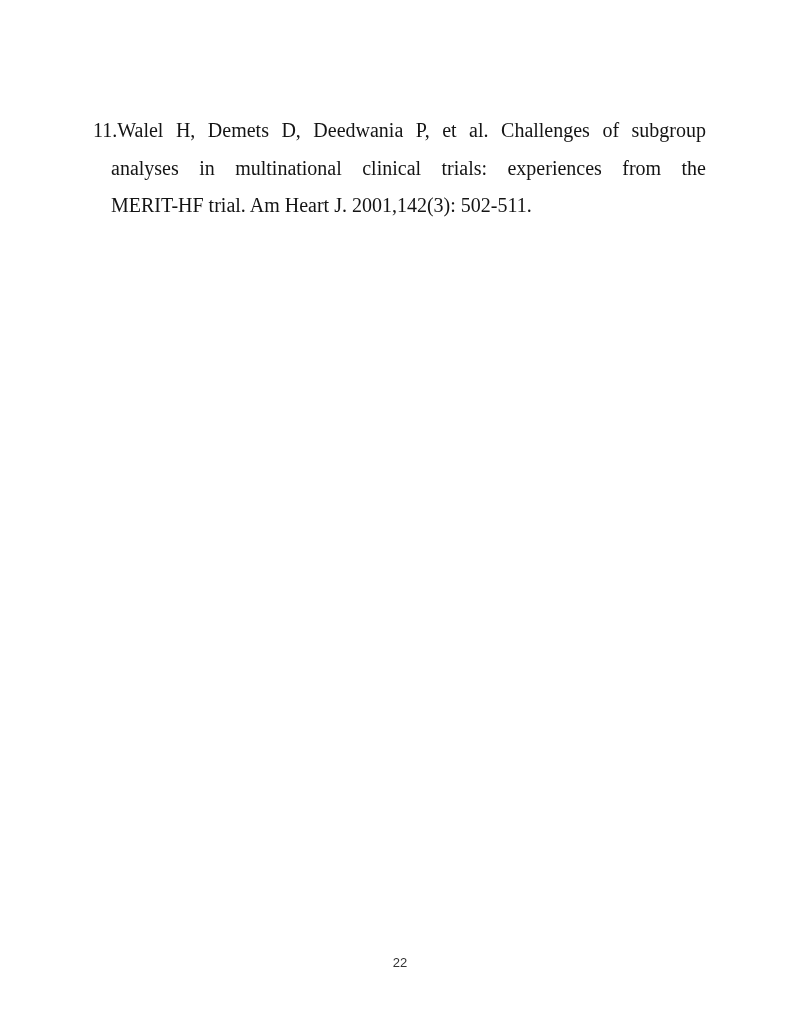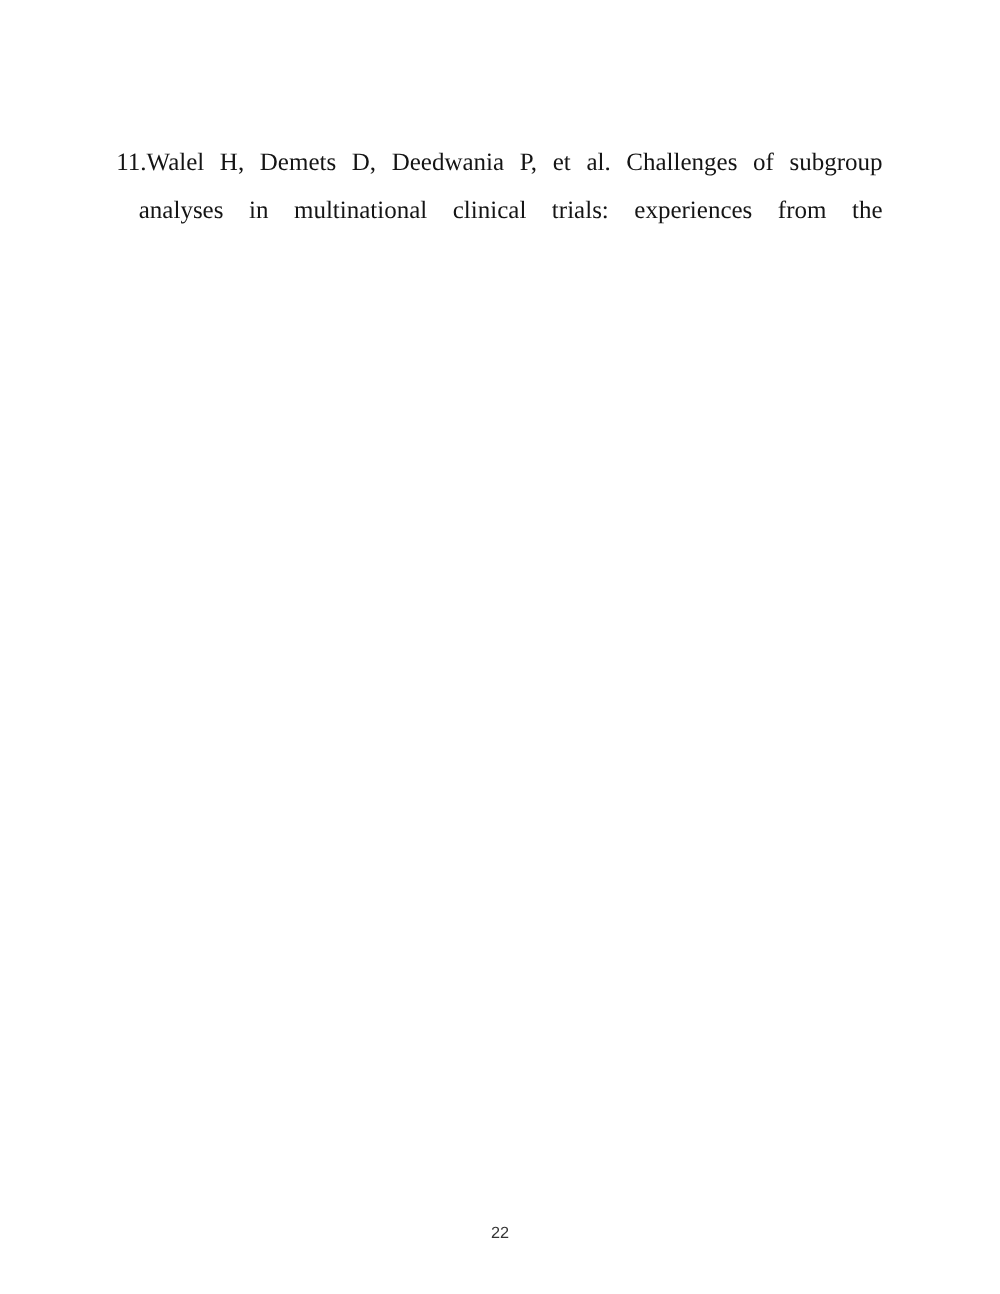--- a/index.html
+++ b/index.html
@@ -57,6 +57,7 @@
   <div class="reference-item">
     <div class="ref-line first"><span class="ref-number">11.</span><span>Walel H, Demets D, Deedwania P, et al. Challenges of subgroup</span></div>
     <div class="ref-line cont">analyses in multinational clinical trials: experiences from the</div>
+    <div class="ref-line cont last">MERIT-HF trial. Am Heart J. 2001,142(3): 502-511.</div>
   </div>
 
   <div class="page-number">22</div>

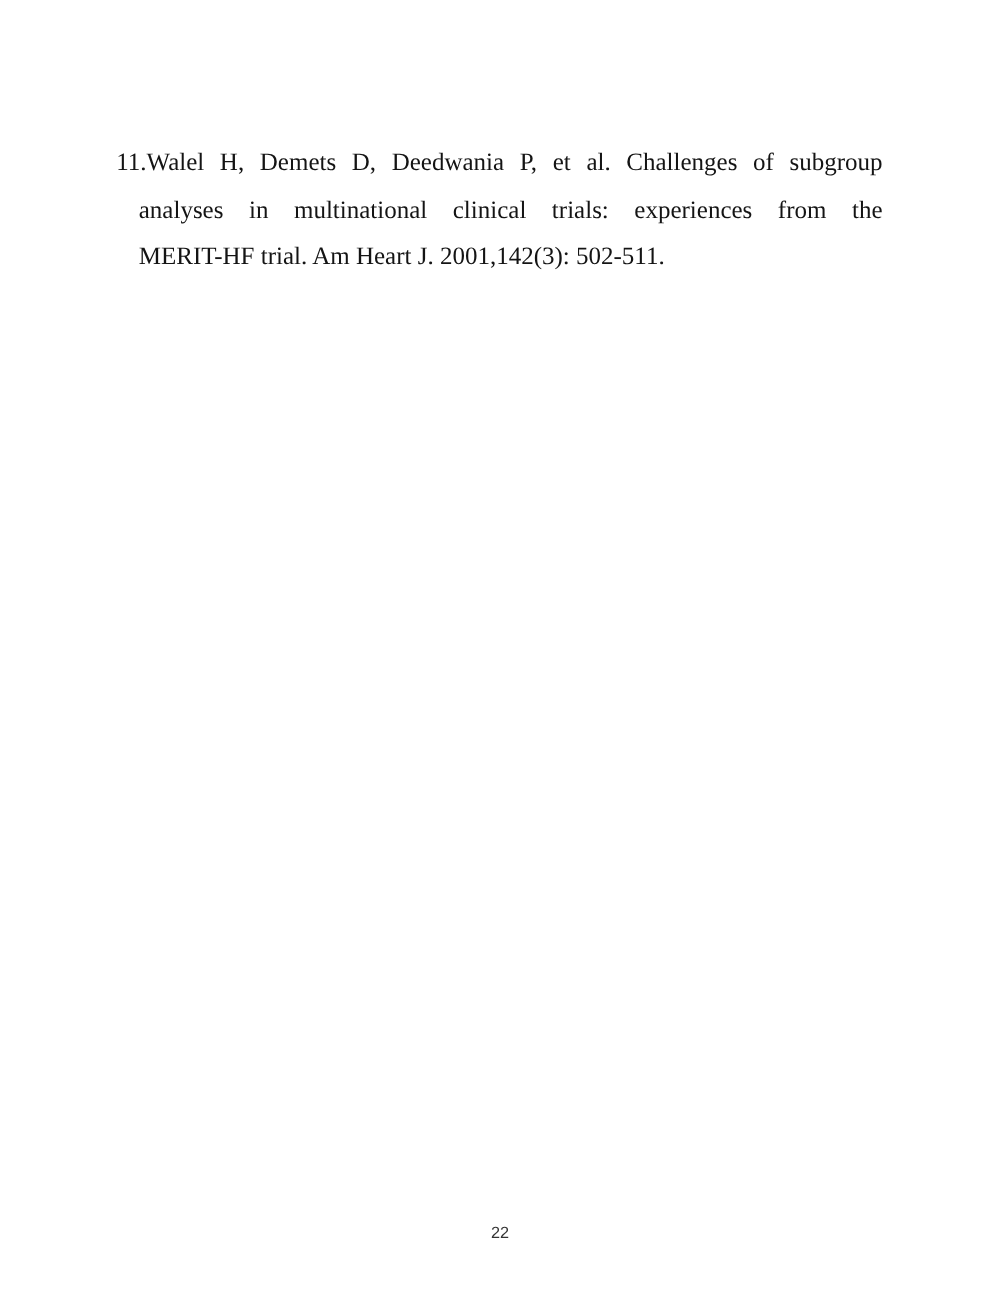--- a/index.html
+++ b/index.html
@@ -40,7 +40,7 @@
   }
   .page-number {
     position: absolute;
-    top: 978px;
+    top: 955px;
     left: 0;
     width: 100%;
     text-align: center;

